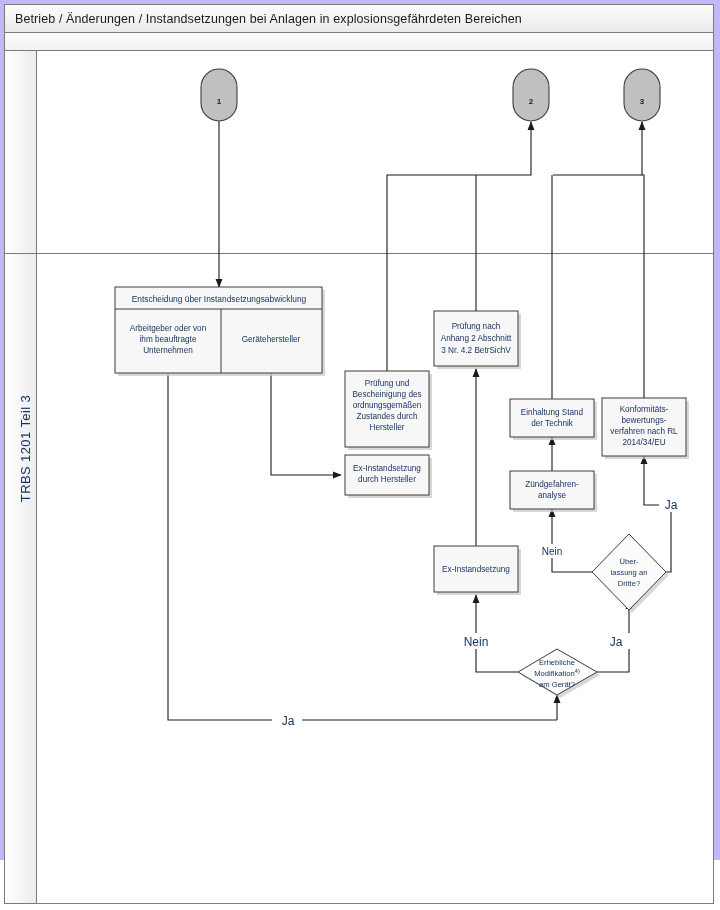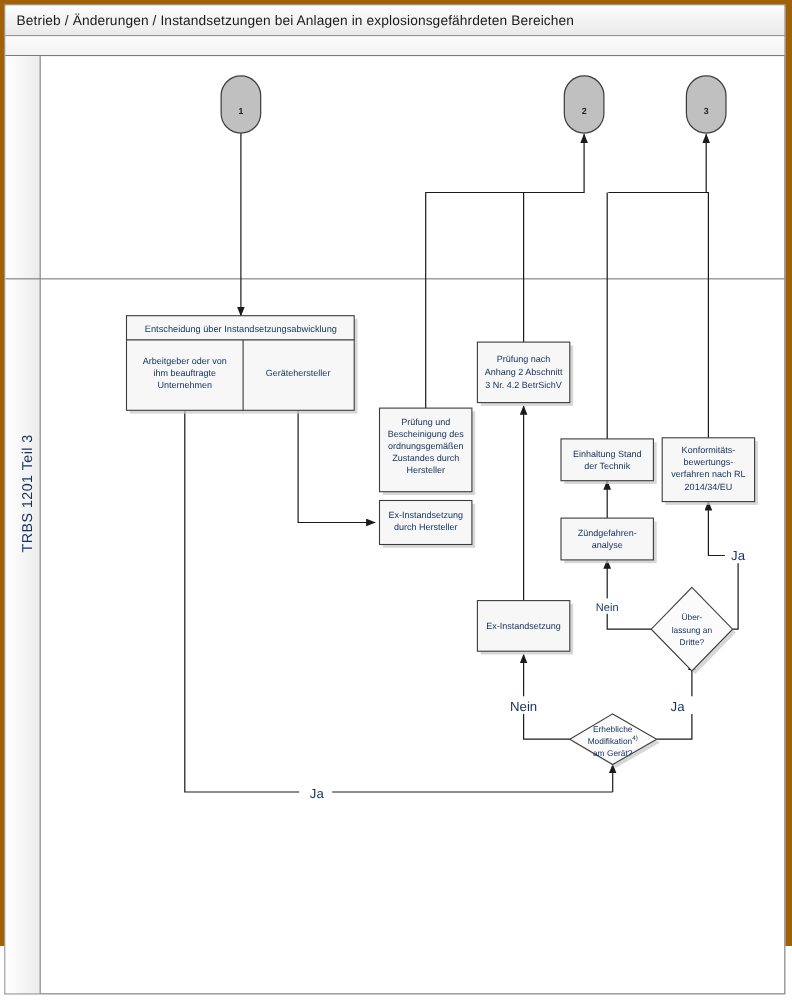--- a/index.html
+++ b/index.html
@@ -17,7 +17,7 @@
     position: relative;
     width: 720px;
     height: 860px;
-    background: #a16207;
+    background: #c4b5fd;
   }
   .frame-outer {
     position: absolute;

